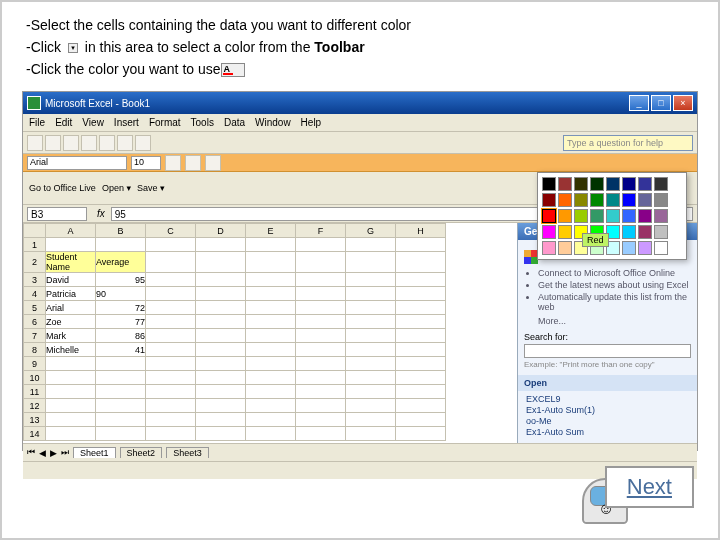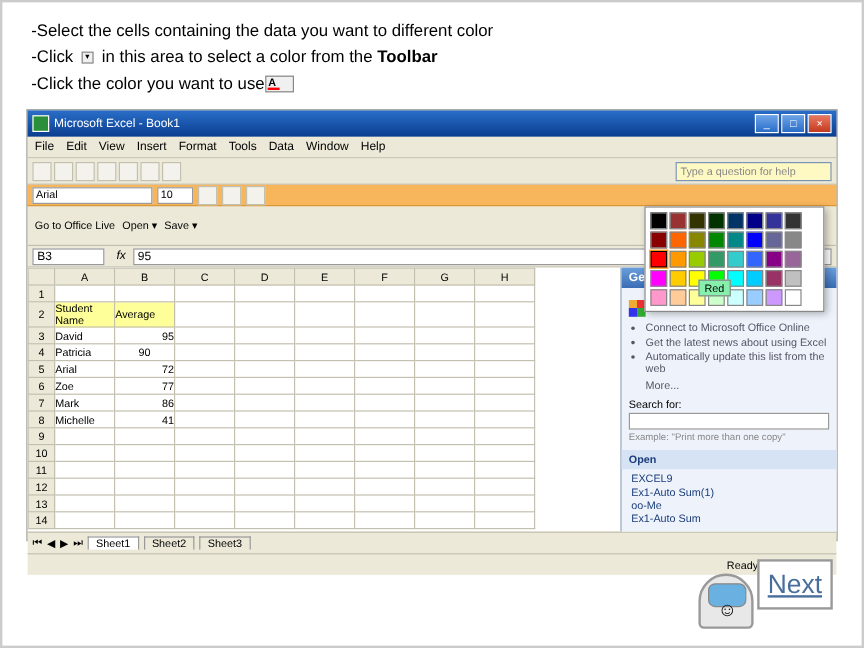--- a/index.html
+++ b/index.html
@@ -60,7 +60,7 @@
 .swatches{display:grid;grid-template-columns:repeat(8,14px);gap:2px}
 .sw{width:14px;height:14px;border:1px solid #888}
 .sw.sel{border:1px solid #000;outline:1px solid #f90}
-.tooltip{position:absolute;background:#86efac;border:1px solid #888;padding:1px 4px;font-size:9px;top:60px;left:44px;z-index:6}
+.tooltip{position:absolute;background:#bef264;border:1px solid #888;padding:1px 4px;font-size:9px;top:60px;left:44px;z-index:6}
 .next-btn{position:absolute;right:24px;bottom:30px;background:#fff;border:2px solid #999;padding:6px 7px;font-size:22px;color:#496e9c;text-decoration:underline;z-index:10;font-family:Arial}
 .mascot{position:absolute;right:90px;bottom:14px;width:46px;height:46px;background:#e8e8e8;border-radius:50% 50% 10% 10%;border:2px solid #999;z-index:9}
 .mascot::before{content:"";position:absolute;top:6px;left:6px;width:30px;height:18px;background:#6ab0e0;border-radius:6px;border:1px solid #888}

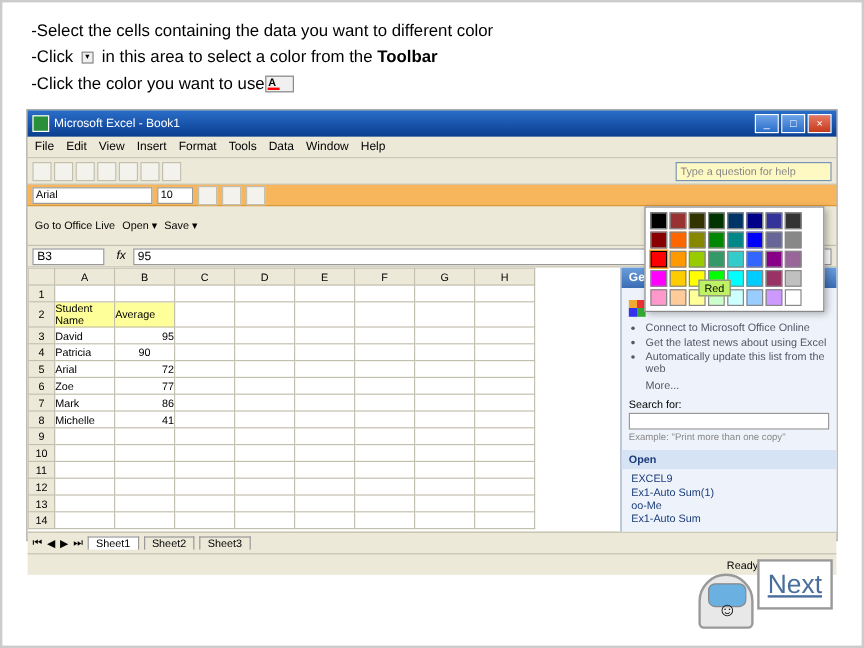--- a/index.html
+++ b/index.html
@@ -176,7 +176,7 @@
         <tr class="sel">
               <th class="rowh highlight-col">4</th>
               <td>Patricia</td>
-              <td style="text-align:center">90</td>
+              <td style="text-align:left">90</td>
               <td></td>
               <td></td>
               <td></td>

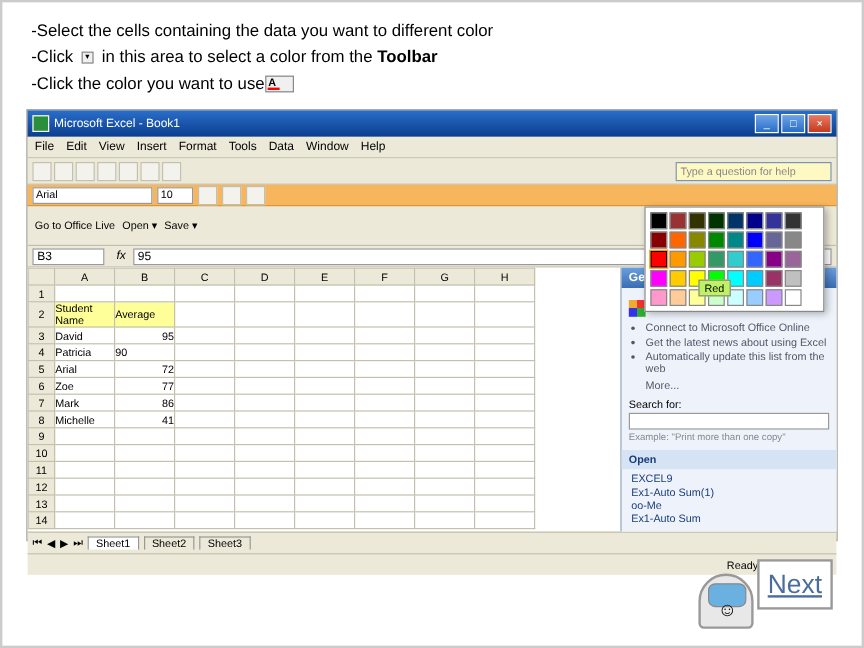--- a/index.html
+++ b/index.html
@@ -61,7 +61,7 @@
 .sw{width:14px;height:14px;border:1px solid #888}
 .sw.sel{border:1px solid #000;outline:1px solid #f90}
 .tooltip{position:absolute;background:#bef264;border:1px solid #888;padding:1px 4px;font-size:9px;top:60px;left:44px;z-index:6}
-.next-btn{position:absolute;right:24px;bottom:30px;background:#fff;border:2px solid #999;padding:6px 7px;font-size:22px;color:#496e9c;text-decoration:underline;z-index:10;font-family:Arial}
+.next-btn{position:absolute;right:24px;bottom:30px;background:#fff;border:2px solid #999;padding:6px 20px;font-size:22px;color:#496e9c;text-decoration:underline;z-index:10;font-family:Arial}
 .mascot{position:absolute;right:90px;bottom:14px;width:46px;height:46px;background:#e8e8e8;border-radius:50% 50% 10% 10%;border:2px solid #999;z-index:9}
 .mascot::before{content:"";position:absolute;top:6px;left:6px;width:30px;height:18px;background:#6ab0e0;border-radius:6px;border:1px solid #888}
 .mascot::after{content:"☺";position:absolute;top:20px;left:14px;font-size:16px}

